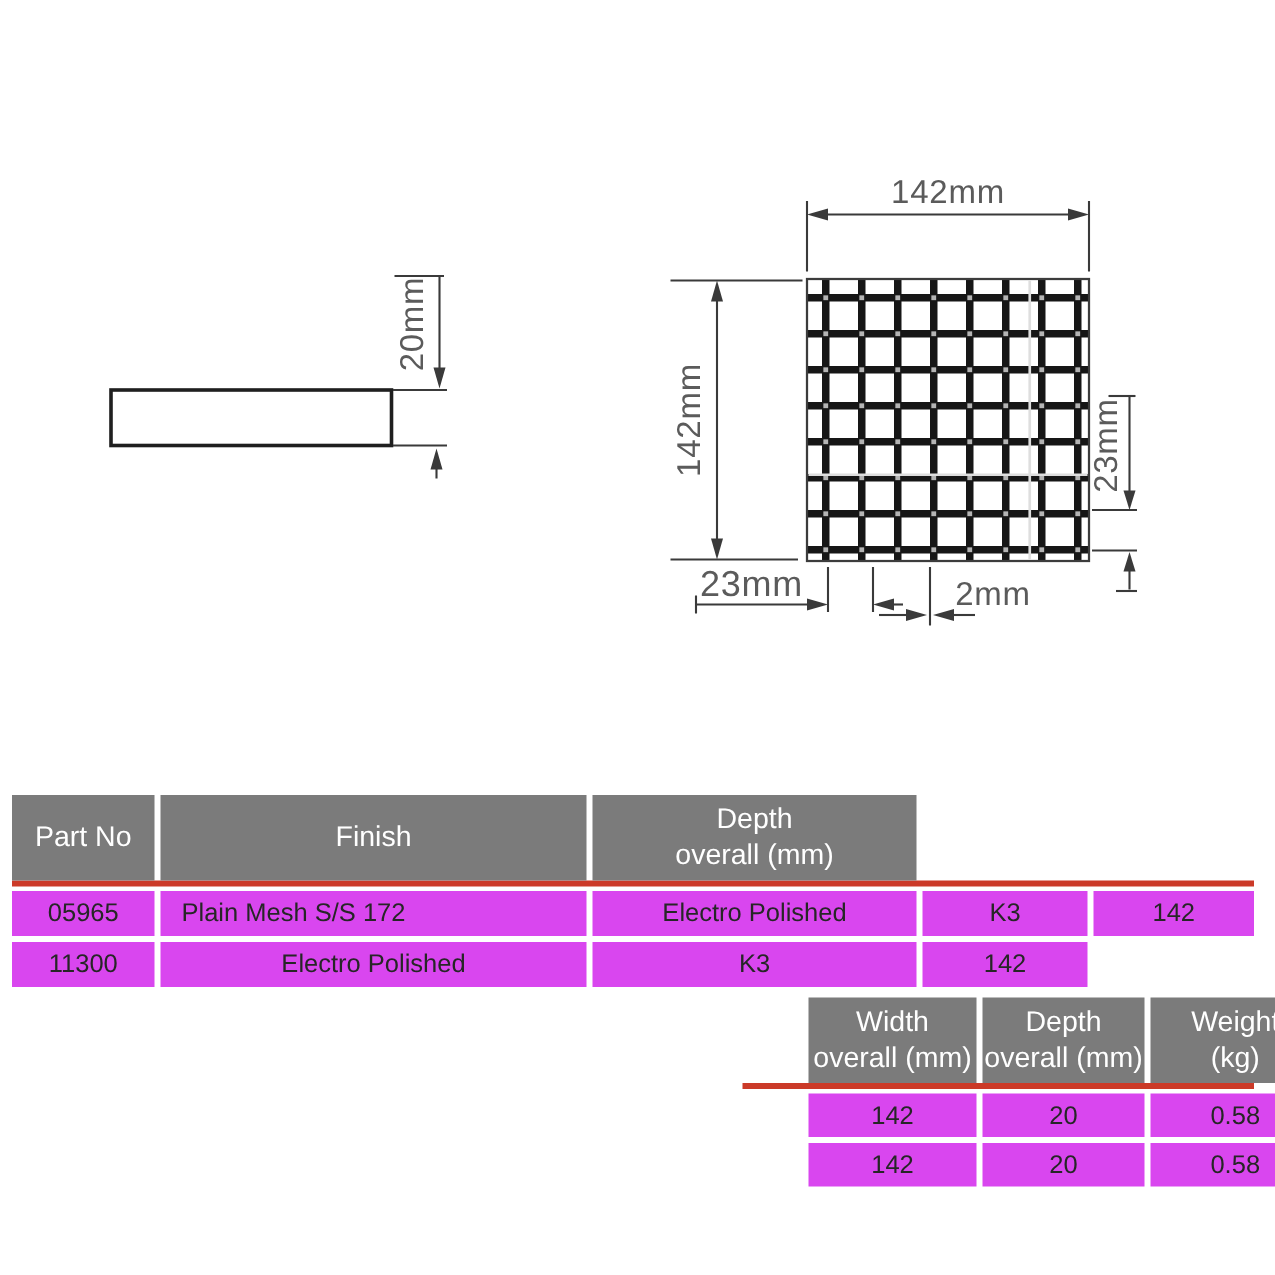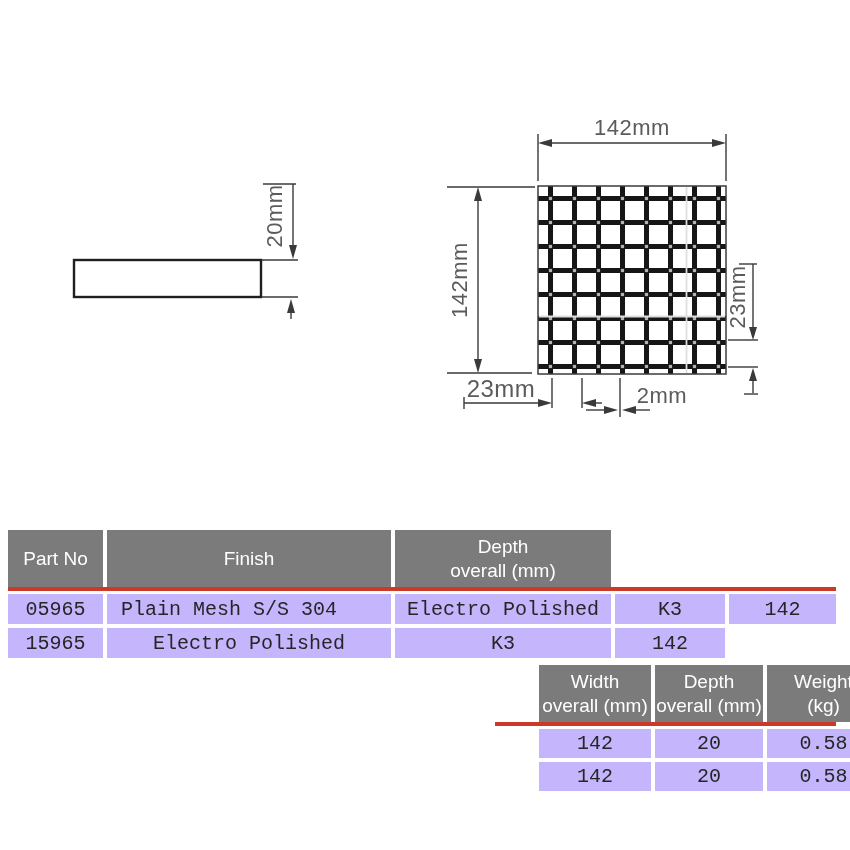--- a/index.html
+++ b/index.html
@@ -42,10 +42,9 @@
   .trow{margin-top:4px;}
   .trow.first{margin-top:3px;}
   .td{
-    background:#c4b5fd;color:#262626;
+    background:#d946ef;color:#262626;
     display:flex;align-items:center;justify-content:center;
-    font-size:20px;
-    font-family:Liberation Mono, monospace;
+    font-size:17px;
   }
   .t1 .trow .td{height:30px;}
   .t2 .trow .td{height:29px;}

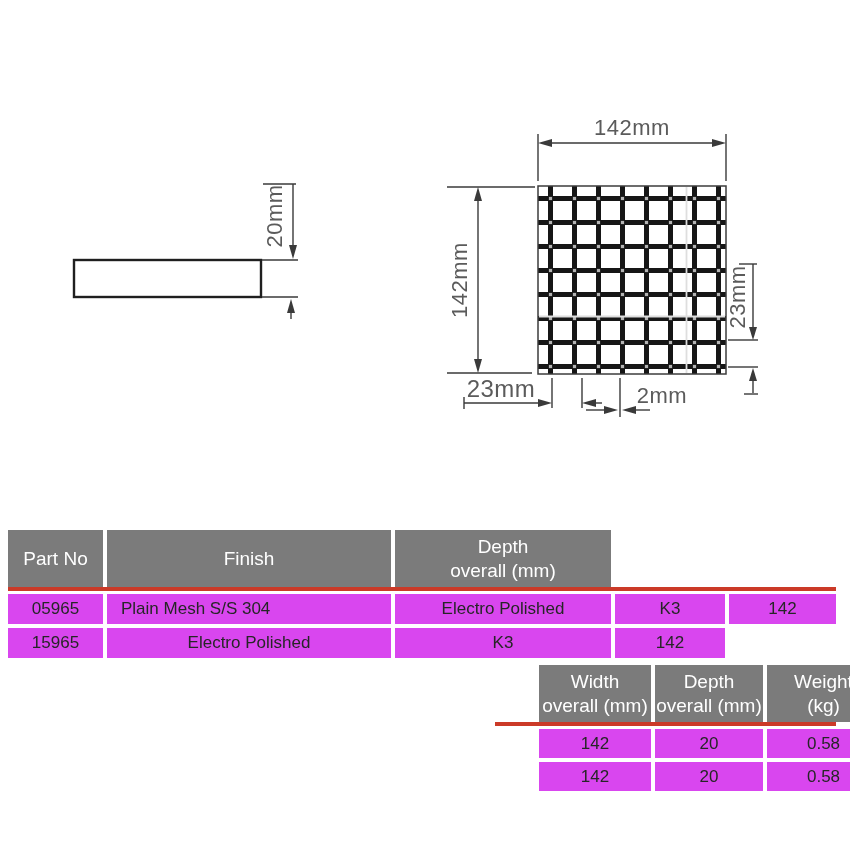--- a/index.html
+++ b/index.html
@@ -154,7 +154,7 @@
 
     <div class="trow first">
       <div class="td">05965</div>
-      <div class="td left">Plain Mesh S/S 304</div>
+      <div class="td left">Plain Mesh S/S 172</div>
       <div class="td">Electro Polished</div>
       <div class="td">K3</div>
       <div class="td">142</div>

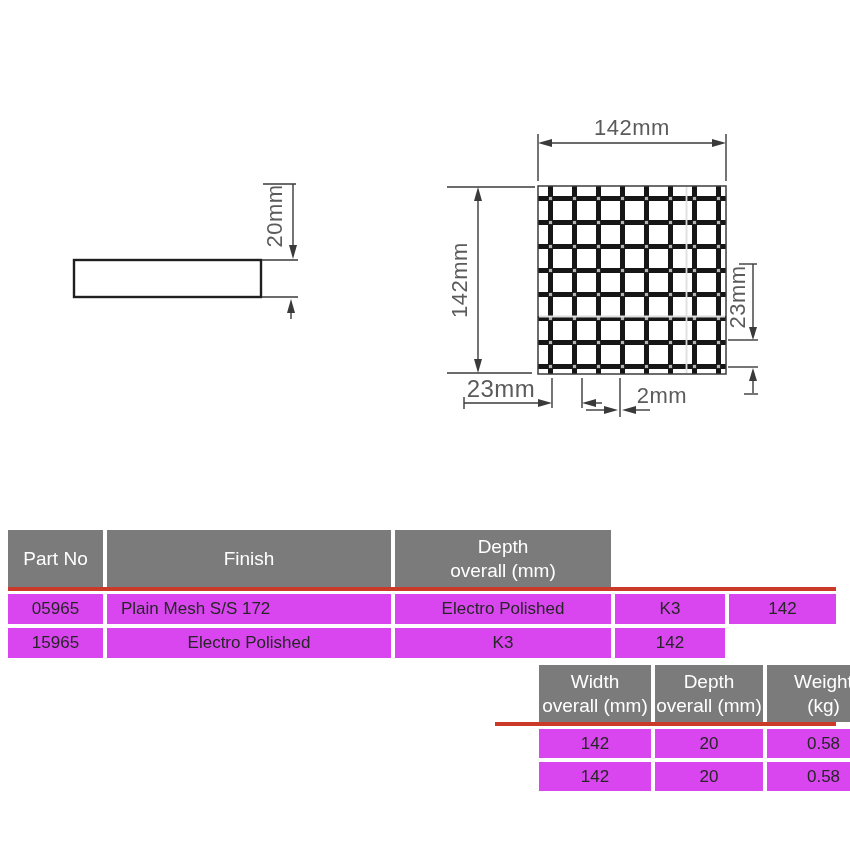--- a/index.html
+++ b/index.html
@@ -160,7 +160,7 @@
       <div class="td">142</div>
     </div>
     <div class="trow">
-      <div class="td">15965</div>
+      <div class="td">11300</div>
       <div class="td">Electro Polished</div>
       <div class="td">K3</div>
       <div class="td">142</div>

